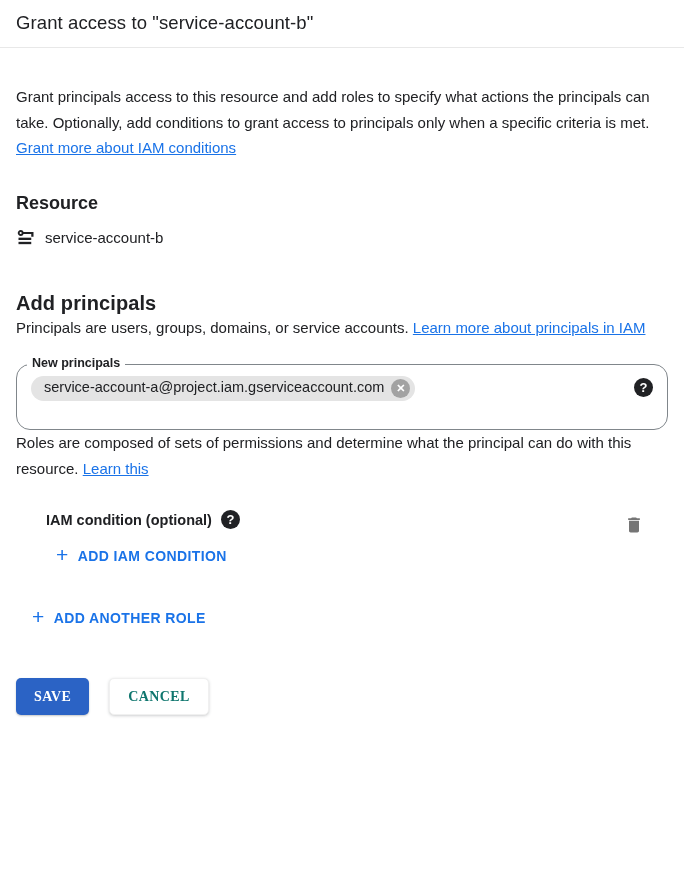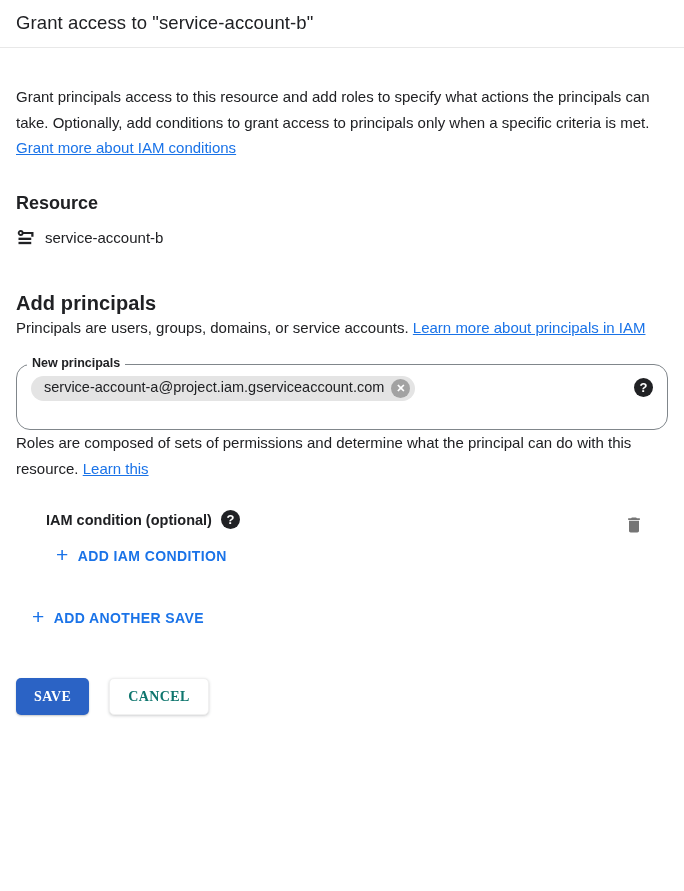--- a/index.html
+++ b/index.html
@@ -299,7 +299,7 @@
 
   <button class="text-button add-another-role">
     <span class="plus-glyph">+</span>
-    <span>ADD ANOTHER SAVE</span>
+    <span>ADD ANOTHER ROLE</span>
   </button>
 
 </div>

